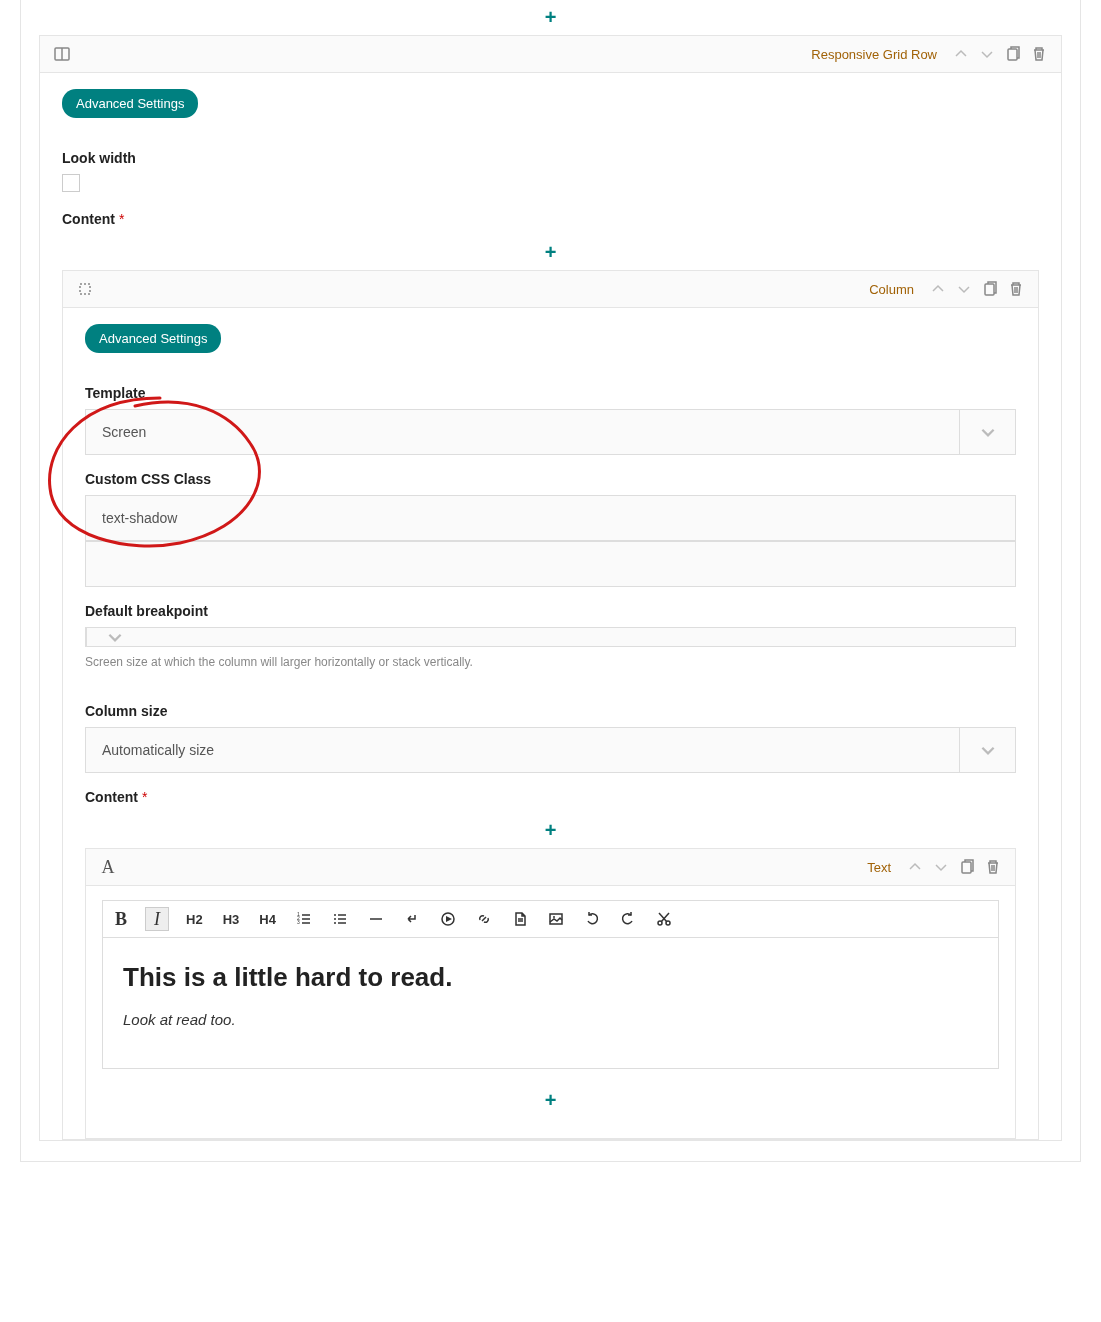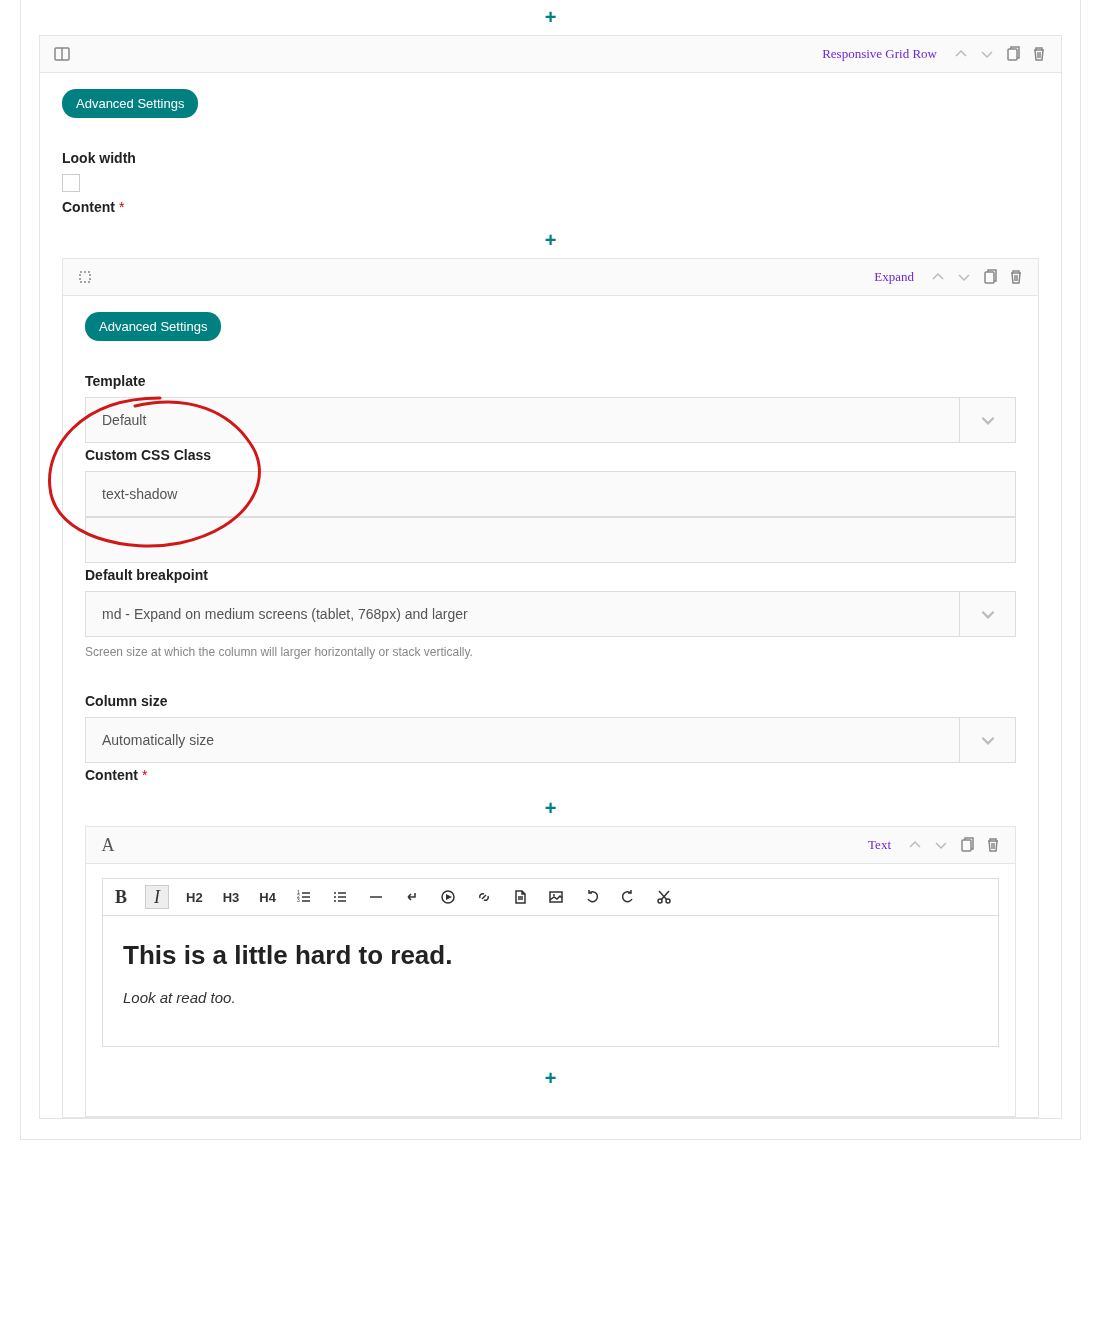--- a/index.html
+++ b/index.html
@@ -55,9 +55,8 @@
     gap: 10px;
   }
   .block-header .label {
-    color: #6d28d9;
+    color: #a16207;
     margin-right: 6px;
-    font-family: Liberation Serif, serif;
   }
   .icon-btn {
     width: 16px;

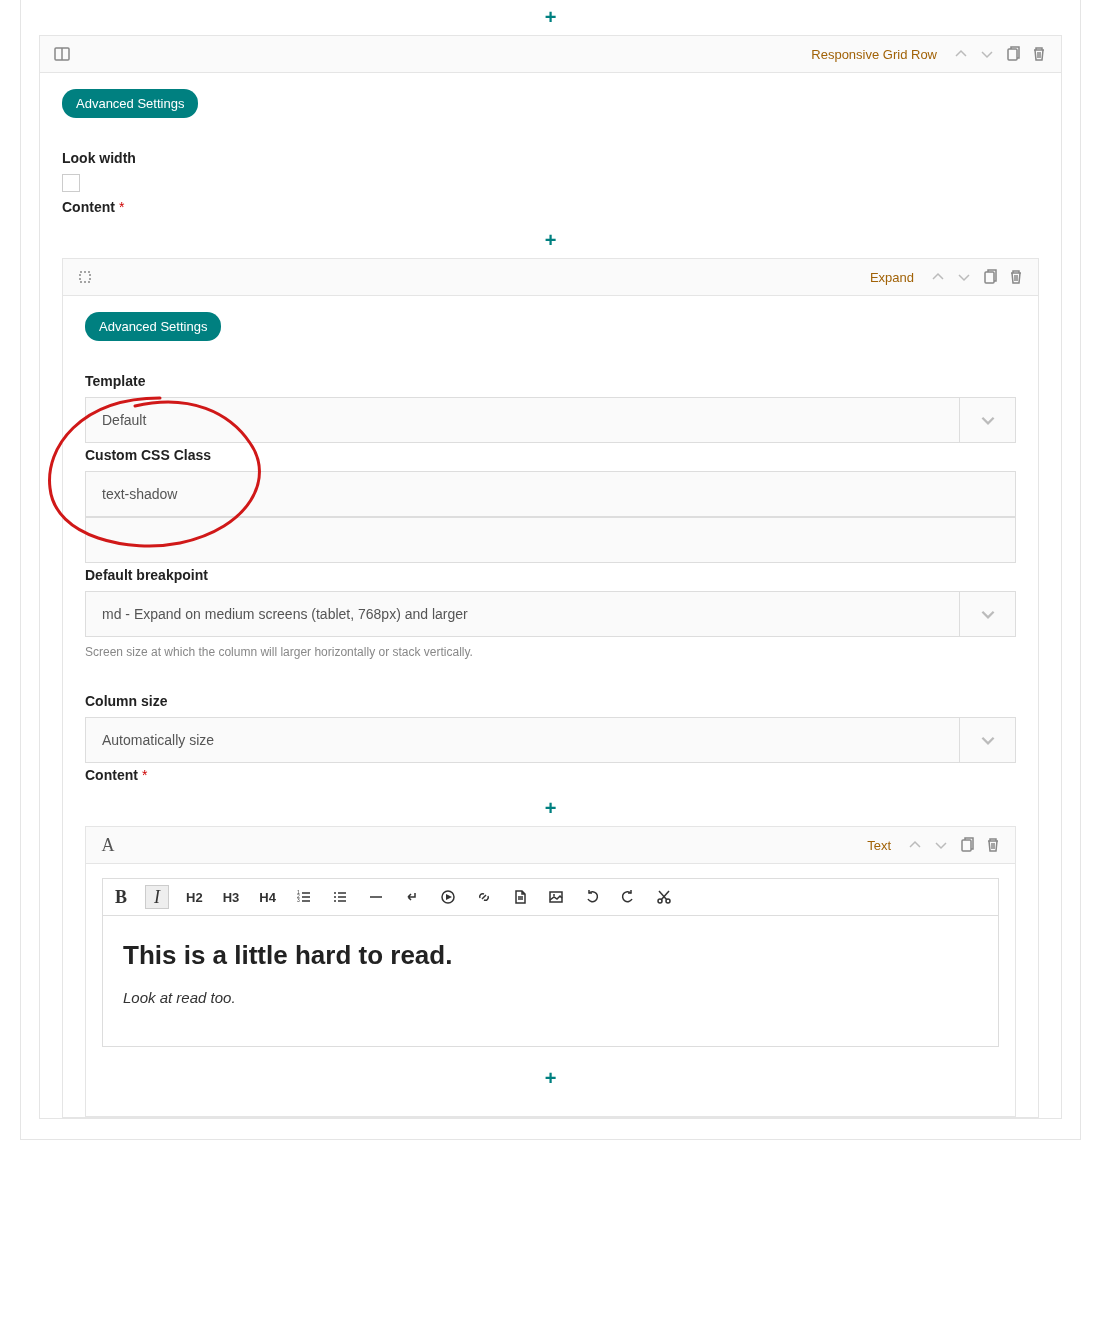--- a/index.html
+++ b/index.html
@@ -88,7 +88,7 @@
     color: #222;
     font-size: 14px;
     margin-bottom: 8px;
-    margin-top: 4px;
+    margin-top: 16px;
     display: block;
   }
   .field-label.first { margin-top: 12px; }

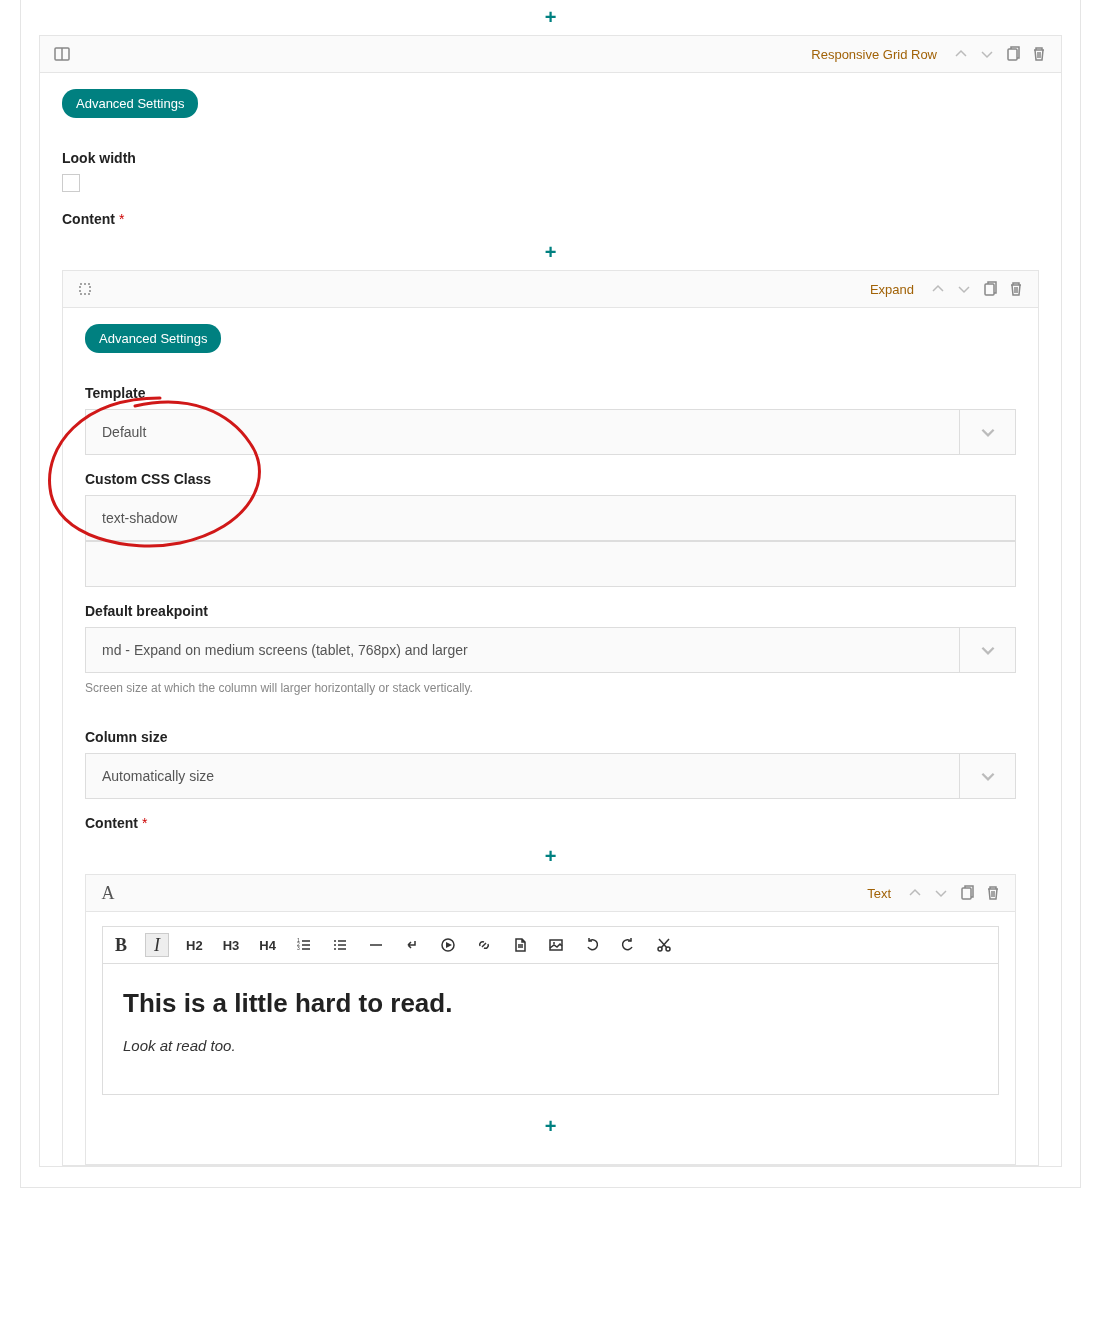--- a/index.html
+++ b/index.html
@@ -254,7 +254,7 @@
               </span>
             </div>
             <div class="right-controls">
-              <span class="label">Expand</span>
+              <span class="label">Column</span>
               <span class="icon-btn chevron-icon">
                   <svg viewBox="0 0 16 16">
                     <polyline points="3,10 8,5 13,10"></polyline>

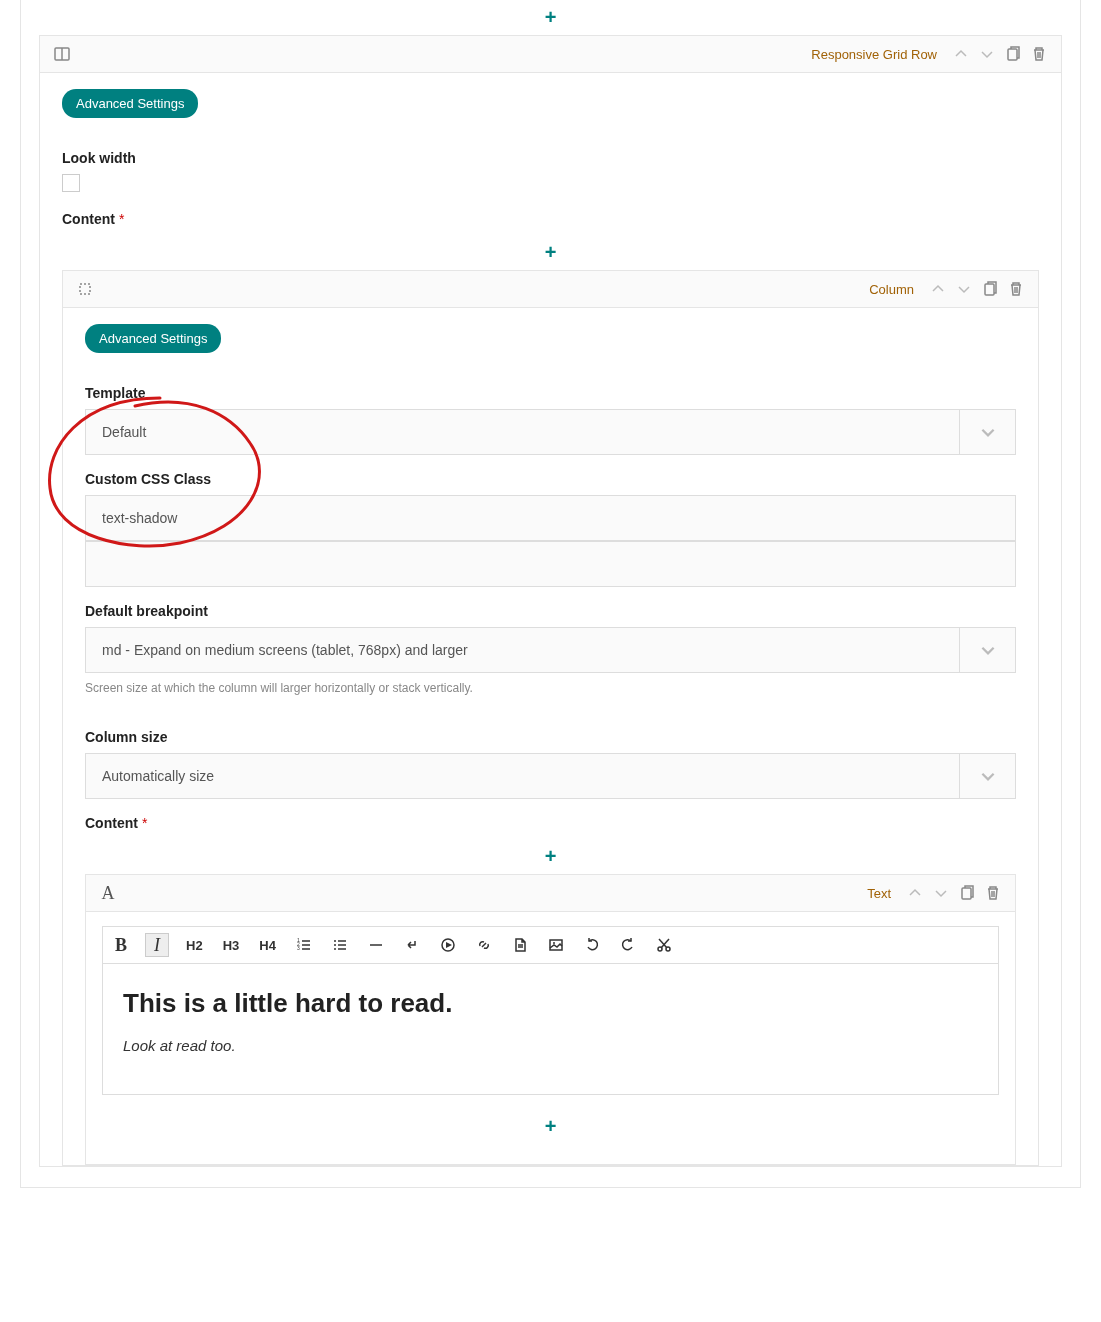--- a/index.html
+++ b/index.html
@@ -283,7 +283,7 @@
 
             <label class="field-label first">Template</label>
             <div class="select-wrap">
-              <div class="select-text">Default</div>
+              <div class="select-text">Screen</div>
               <div class="select-chev">
                   <svg viewBox="0 0 16 16">
                     <polyline points="3,6 8,11 13,6"></polyline>

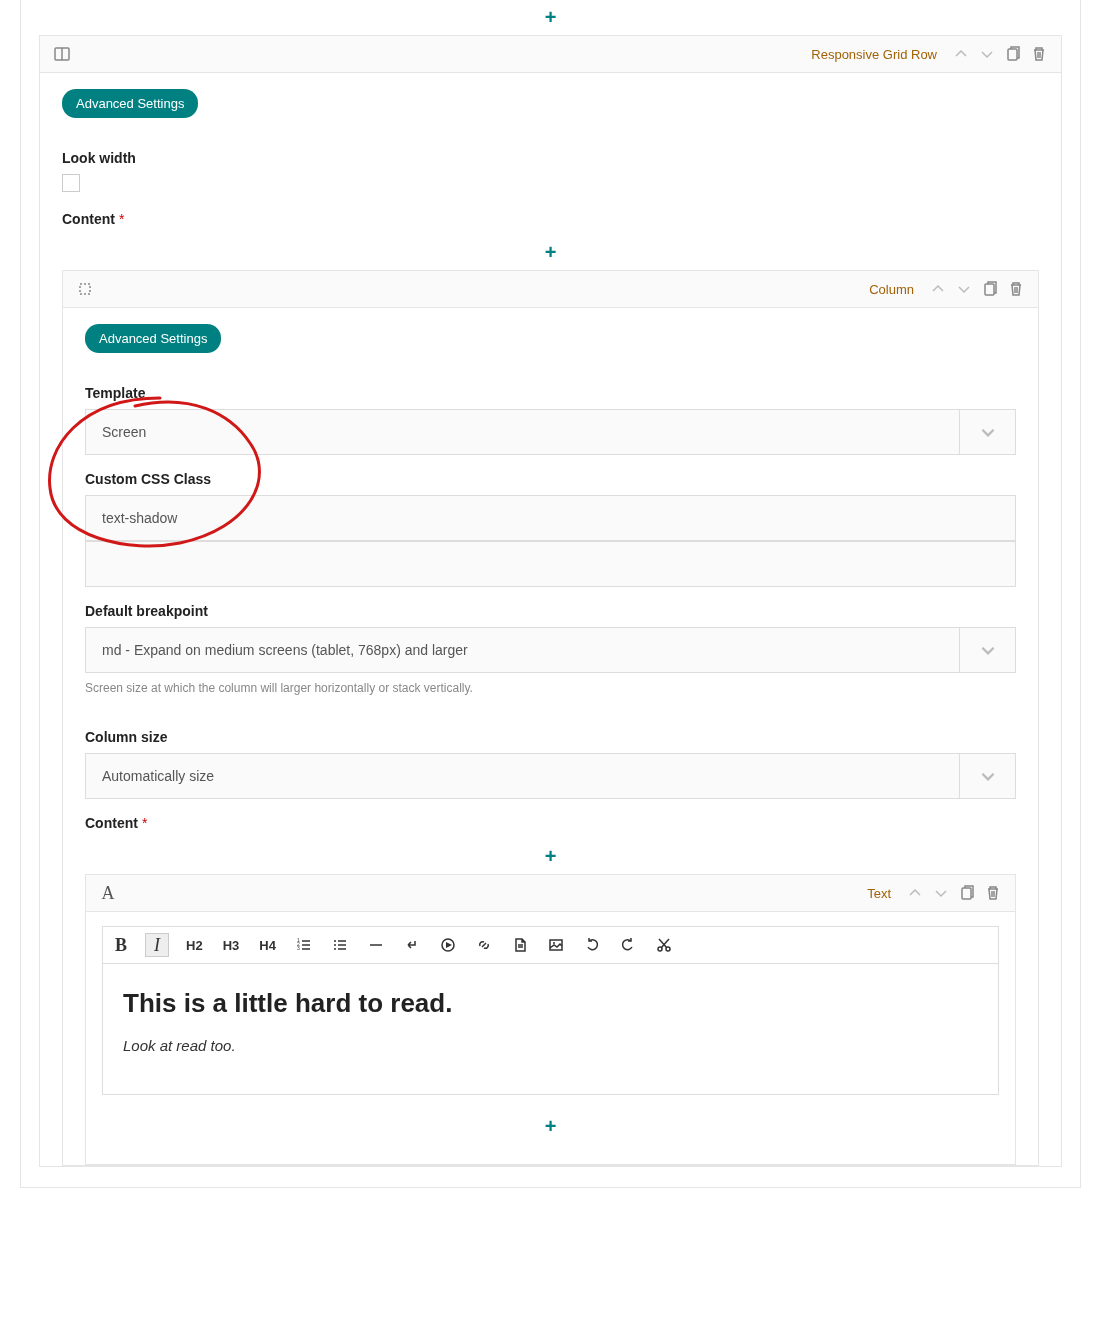--- a/index.html
+++ b/index.html
@@ -298,7 +298,6 @@
 
             <label class="field-label">Default breakpoint</label>
             <div class="select-wrap">
-              <div class="select-text">md - Expand on medium screens (tablet, 768px) and larger</div>
               <div class="select-chev">
                   <svg viewBox="0 0 16 16">
                     <polyline points="3,6 8,11 13,6"></polyline>

